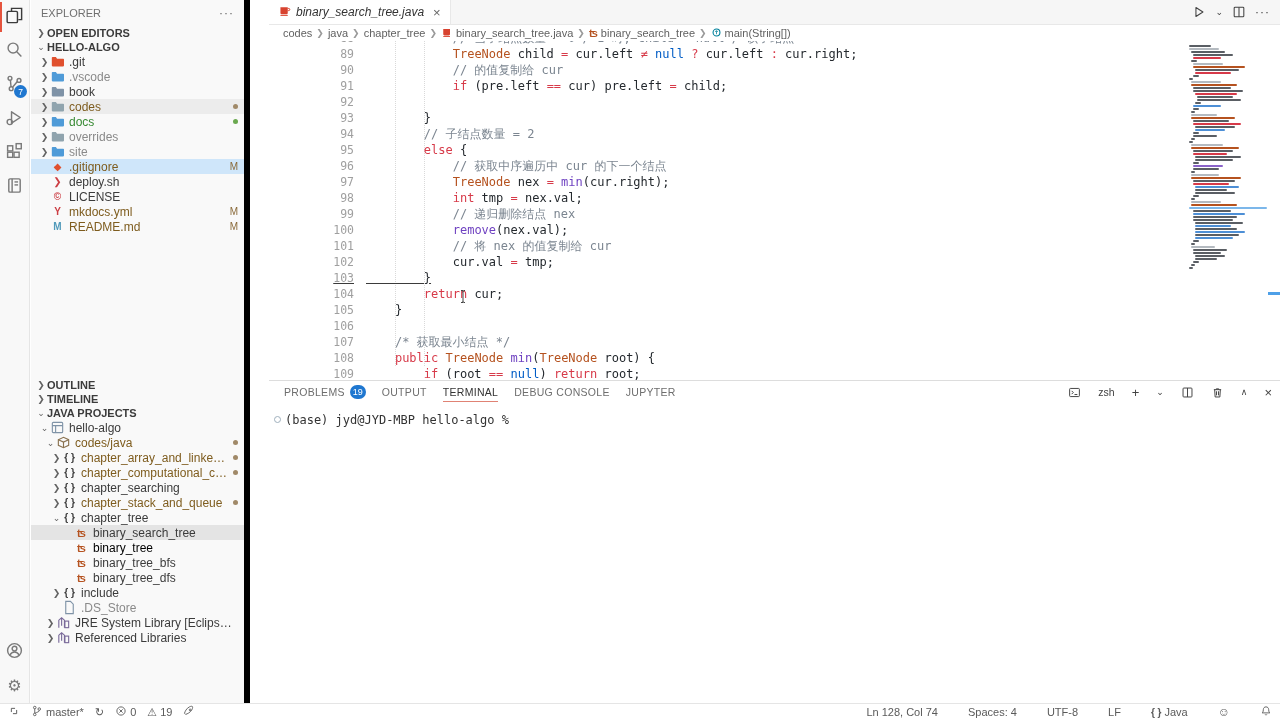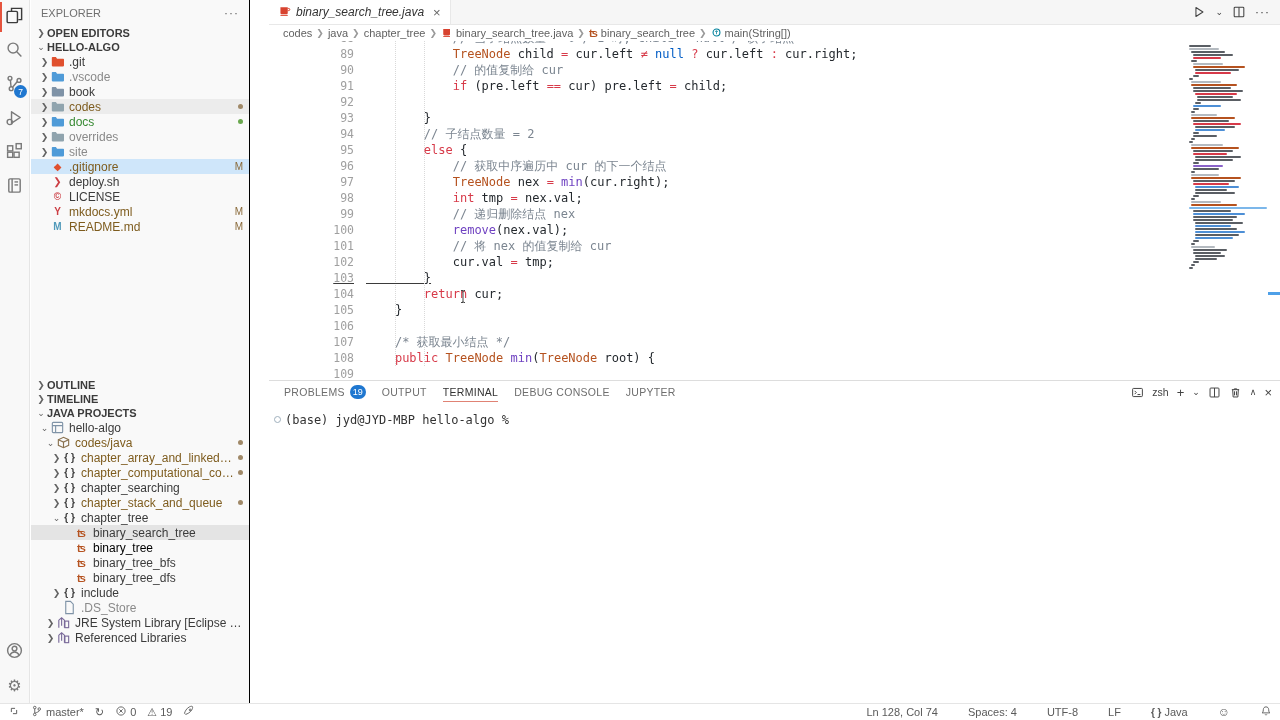--- a/index.html
+++ b/index.html
@@ -21,7 +21,7 @@
 
   
   .sidebar { position:absolute; left:31px; top:0; bottom:17px; width:219px; background:#f9f9f9;
-    border-right:1px solid #000000; overflow:hidden; }
+    border-right:6px solid #000000; overflow:hidden; }
   .sb-title { height:26px; display:flex; align-items:center; padding:0 10px; color:#6f6f6f; font-size:11px; }
   .sb-title .grow { flex:1; }
   .more-dots { color:#616161; letter-spacing:1px; cursor:pointer; font-size:12px; }

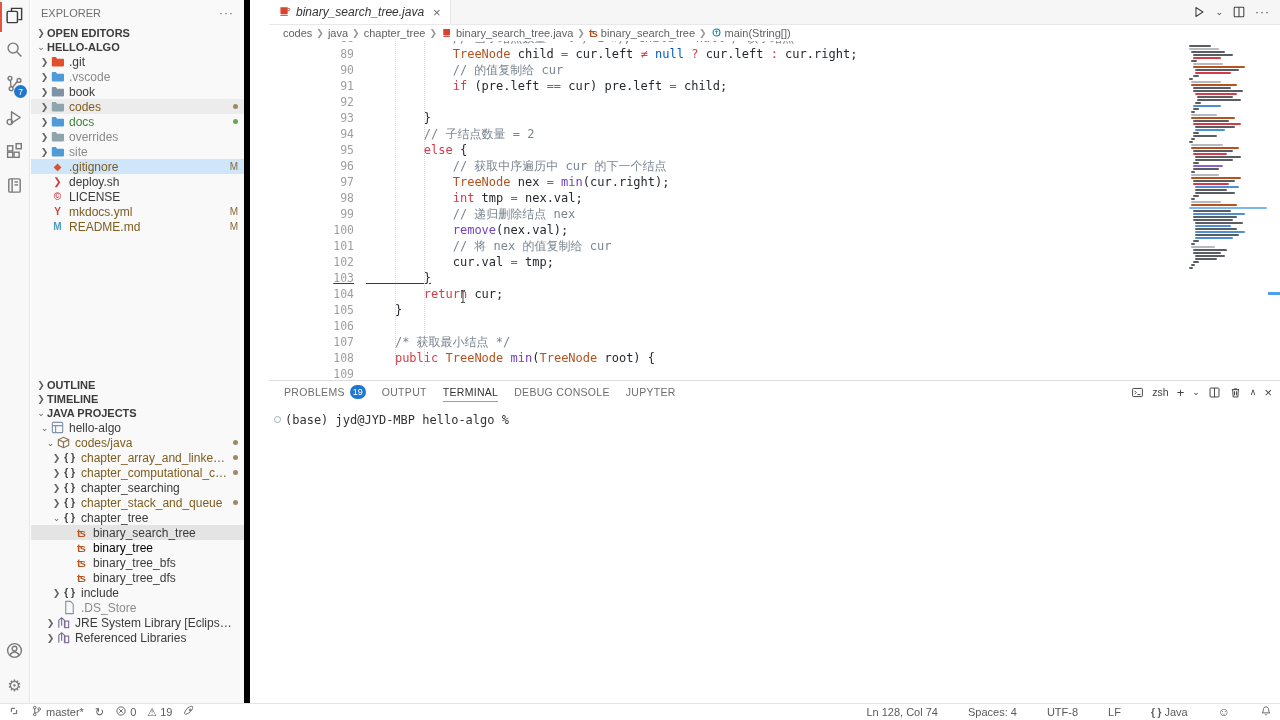--- a/index.html
+++ b/index.html
@@ -515,7 +515,7 @@
           <div class="code-line" style="top: 277px;"><span class="ln">106</span><span class="code-text"><span class="tk-p"></span></span></div>
           <div class="code-line" style="top: 293px;"><span class="ln">107</span><span class="code-text"><span class="tk-p">    </span><span class="tk-c">/* 获取最小结点 */</span></span></div>
           <div class="code-line" style="top: 309px;"><span class="ln">108</span><span class="code-text"><span class="tk-p">    </span><span class="tk-k">public</span><span class="tk-p"> </span><span class="tk-t">TreeNode</span><span class="tk-p"> </span><span class="tk-f">min</span><span class="tk-p">(</span><span class="tk-t">TreeNode</span><span class="tk-p"> root) {</span></span></div>
-          <div class="code-line" style="top: 325px;"><span class="ln">109</span></div>
+          <div class="code-line" style="top: 325px;"><span class="ln">109</span><span class="code-text"><span class="tk-p">        </span><span class="tk-k">if</span><span class="tk-p"> (root </span><span class="tk-k">==</span><span class="tk-p"> </span><span class="tk-n">null</span><span class="tk-p">) </span><span class="tk-k">return</span><span class="tk-p"> root;</span></span></div>
         </div>
       <span class="mouse-ibeam">
         <svg width="9" height="15" viewBox="0 0 9 15" fill="none" stroke="#444" stroke-width="1">

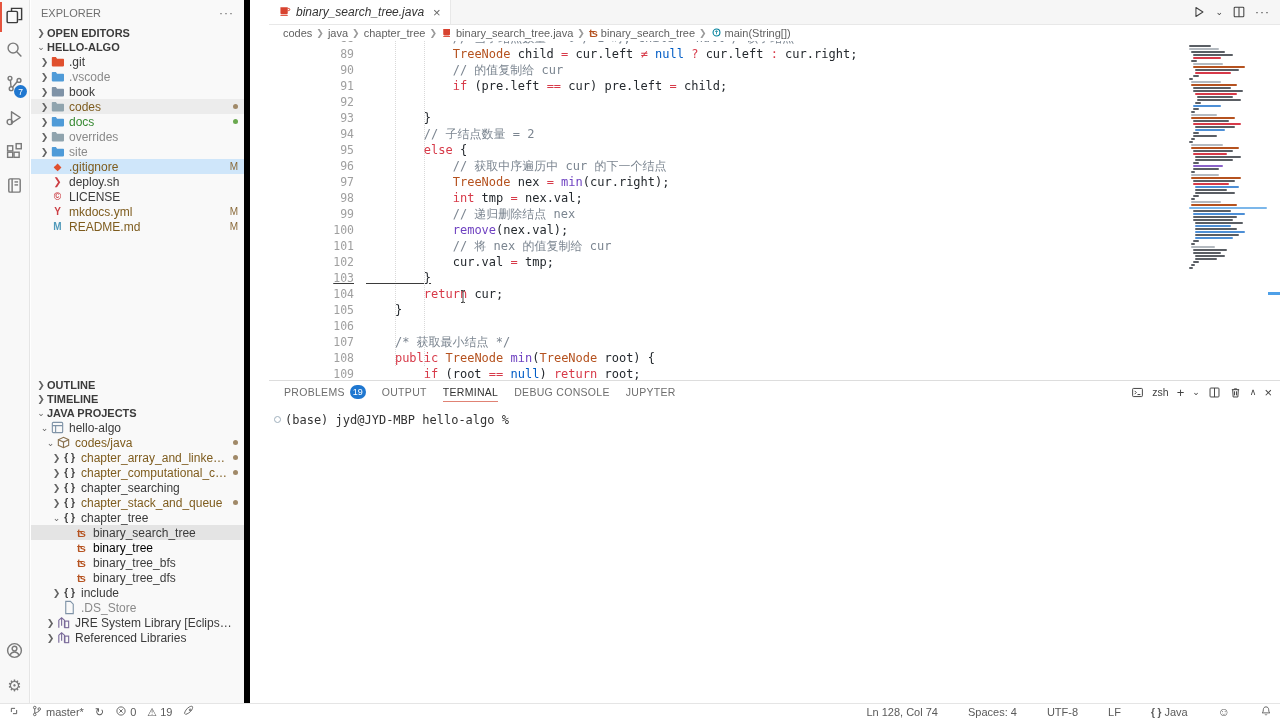--- a/index.html
+++ b/index.html
@@ -85,7 +85,7 @@
   .panel-tab.active::after { content:""; position:absolute; left:0; right:0; bottom:1px; height:1.5px; background:#e08274; }
   .panel-badge { min-width:14px; height:14px; border-radius:8px; background:#1f77d0; color:#fff; font-size:9px;
     display:flex; align-items:center; justify-content:center; padding:0 3px; letter-spacing:0; }
-  .panel-actions { margin-left:auto; display:flex; align-items:center; gap:8px; color:#424242; }
+  .panel-actions { margin-left:auto; display:flex; align-items:center; gap:17px; color:#424242; }
   .panel-actions .icon { cursor:pointer; display:flex; align-items:center; font-size:11px; }
   .panel-actions svg { width:13px; height:13px; }
   .shell-label { font-size:10.5px; color:#424242; }

